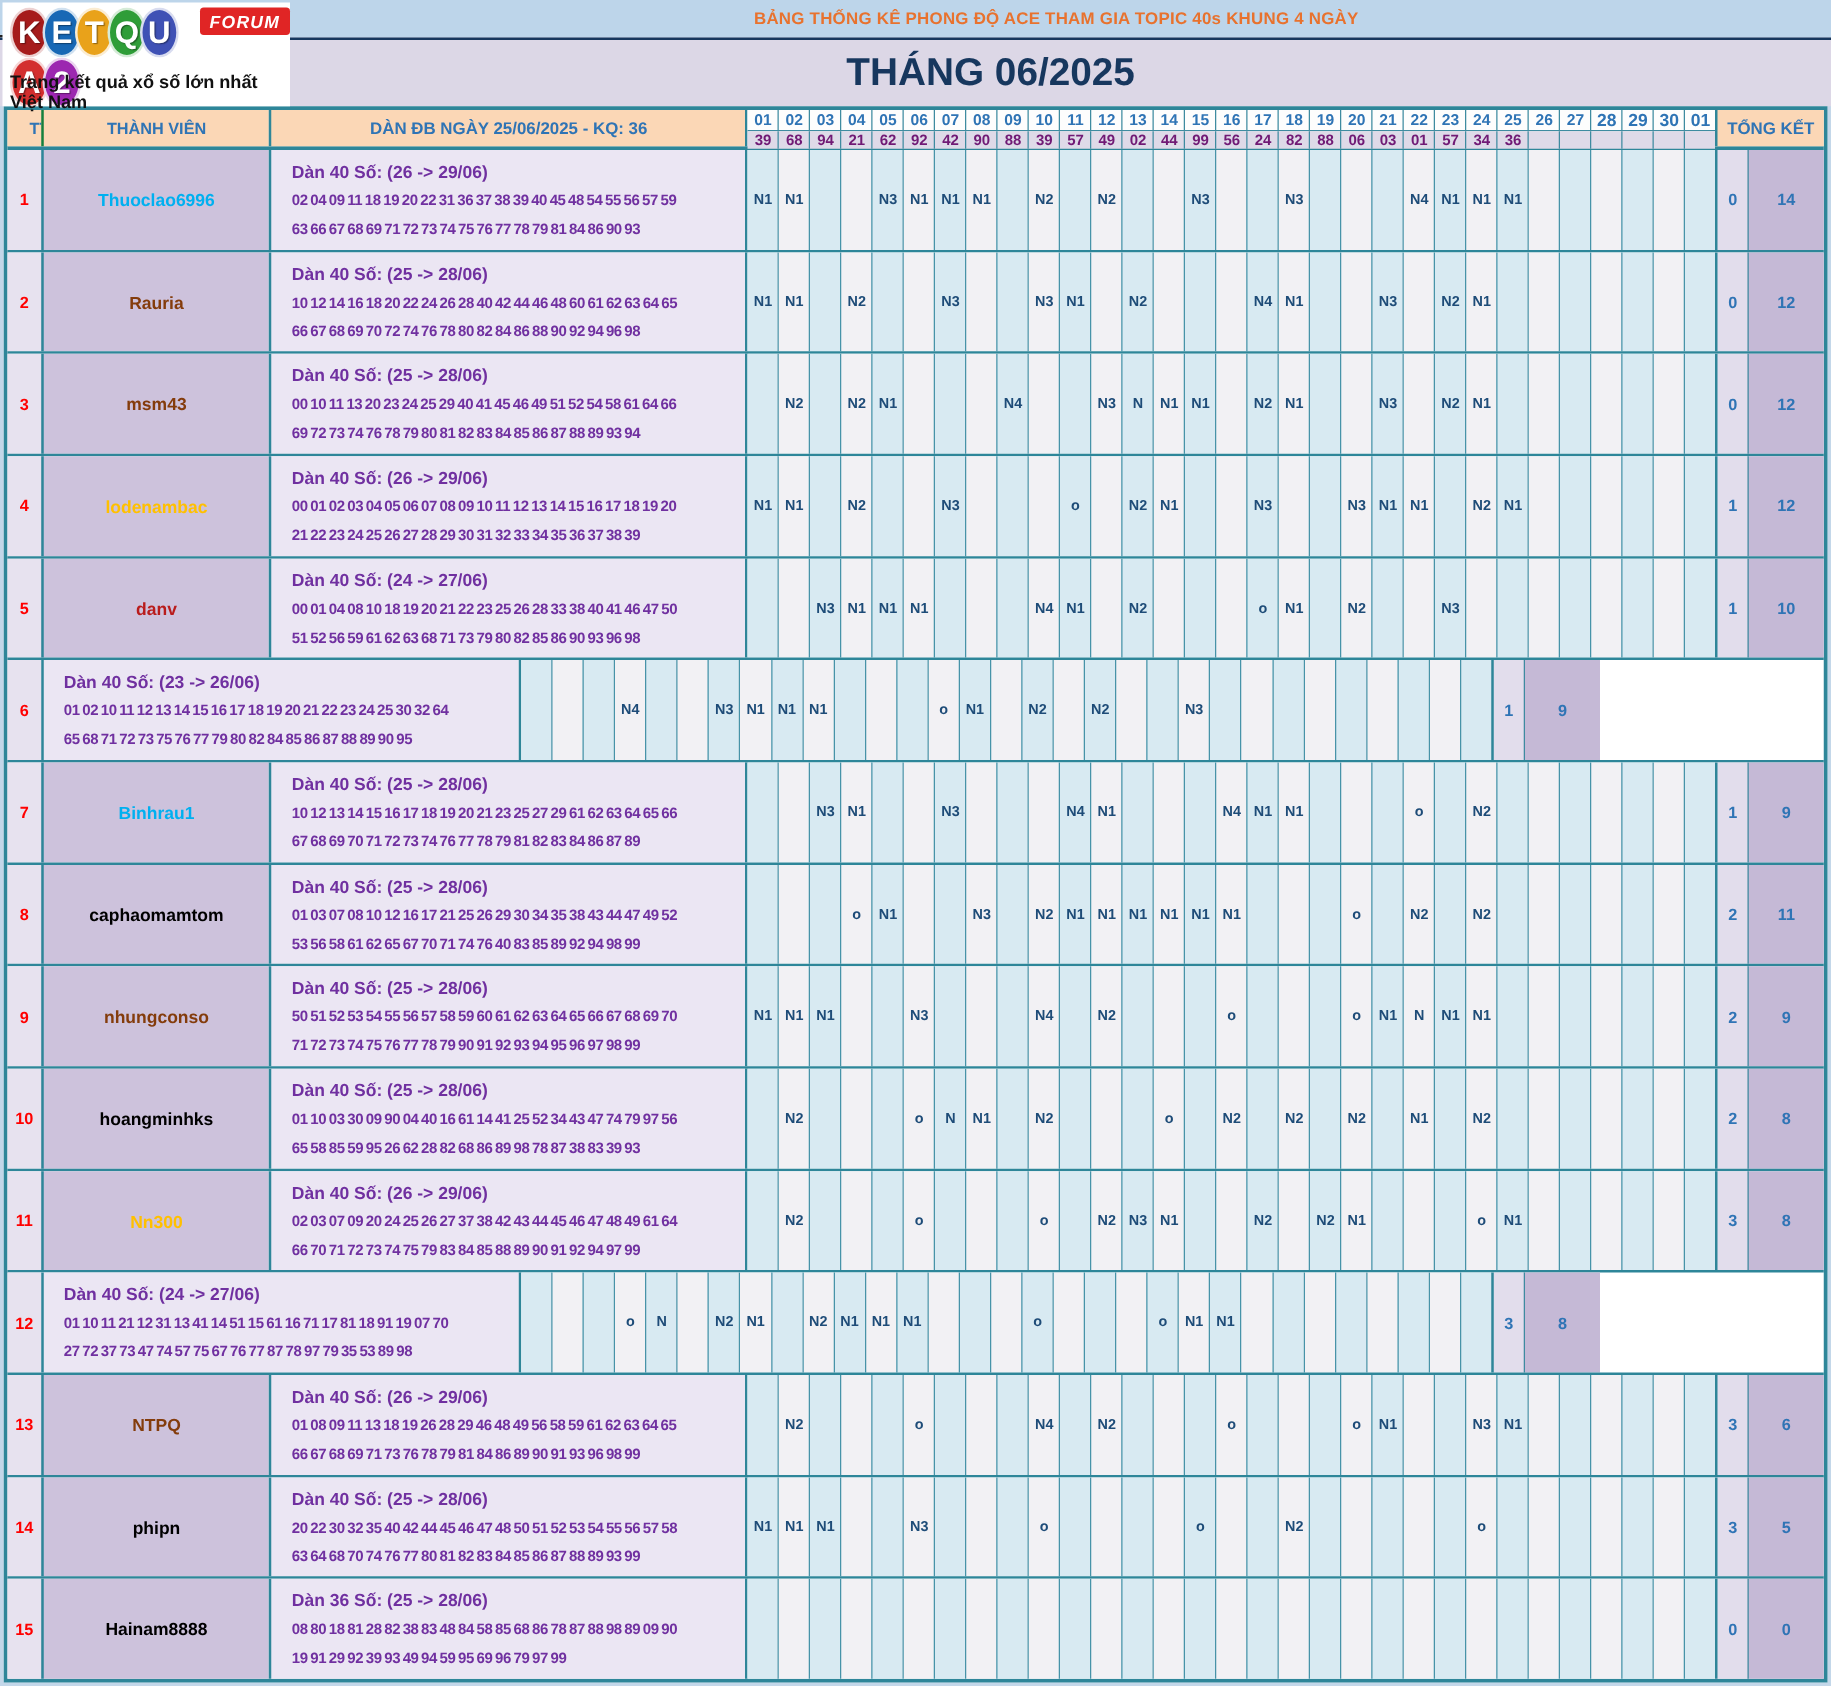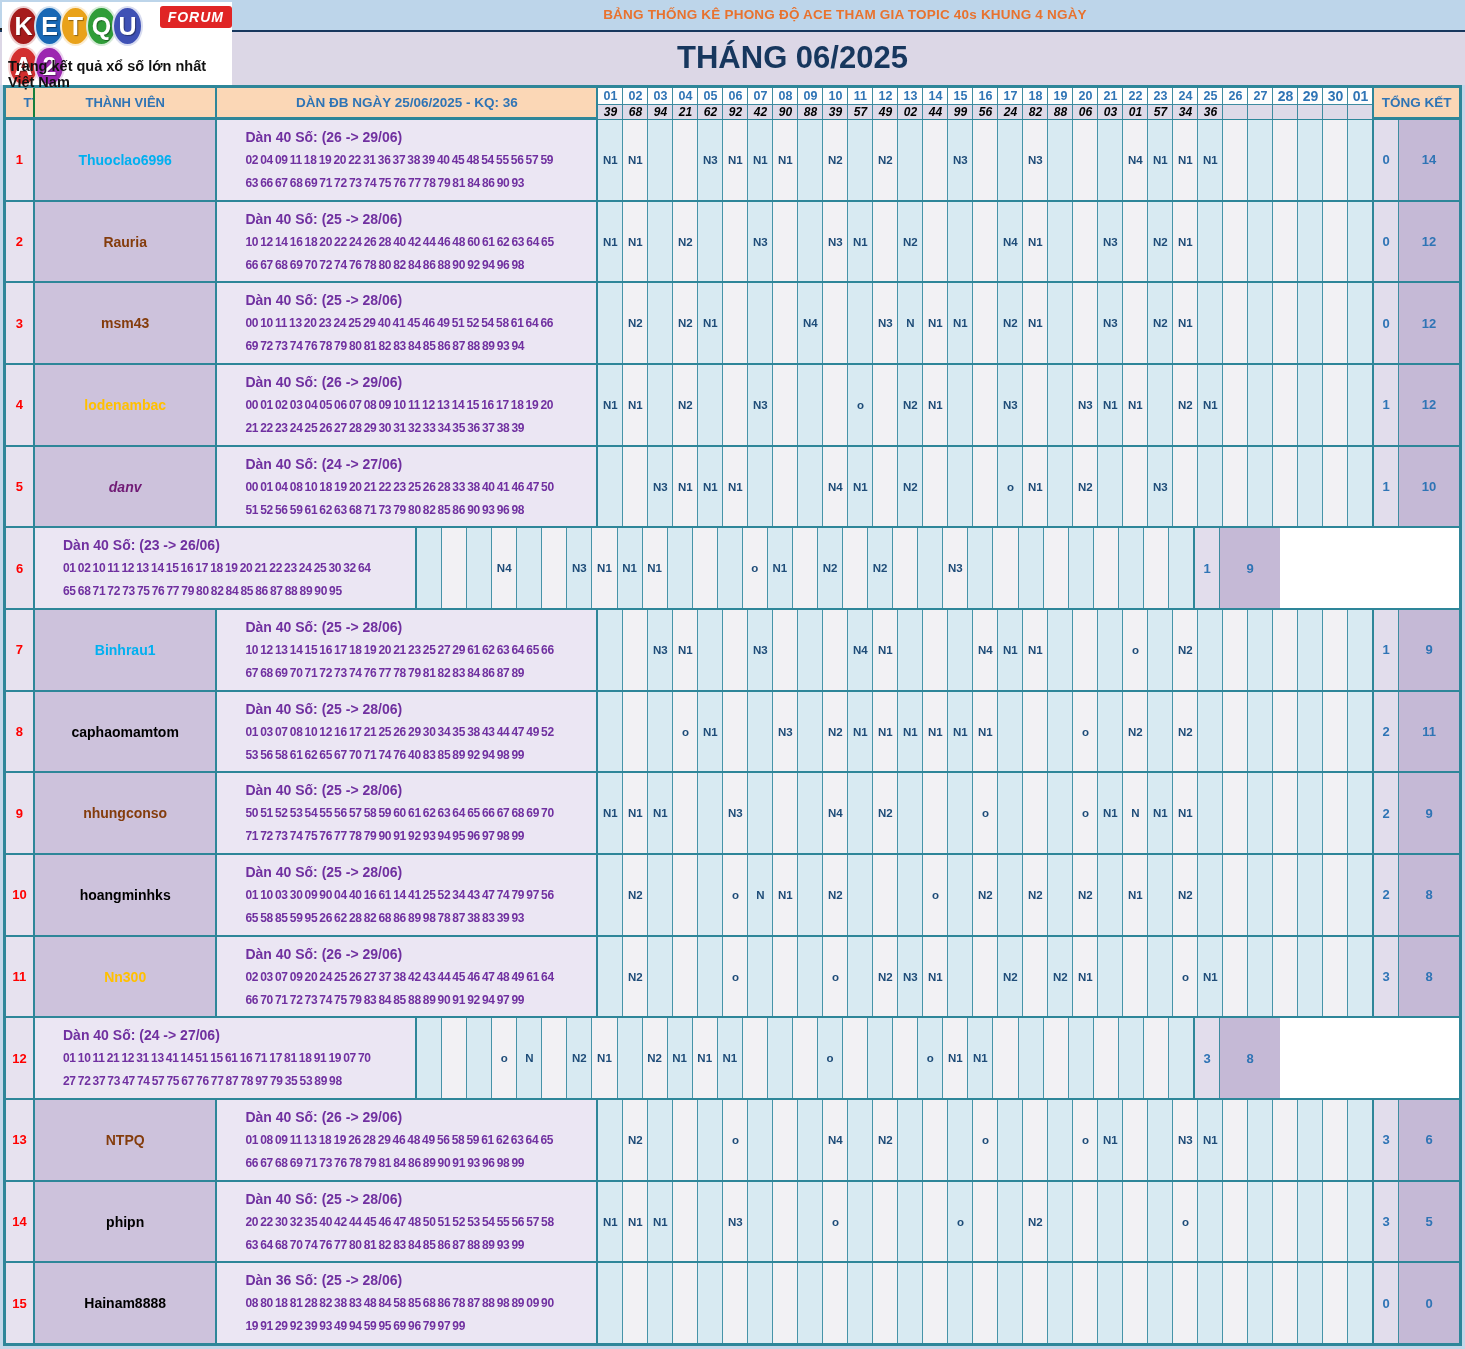--- a/index.html
+++ b/index.html
@@ -31,7 +31,7 @@
   .dn-cell:first-child, .dv-cell:first-child { border-left:none; }
   .dn-cell { color:#2f74b5; font-weight:bold; font-size:12.5px; }
   .dn-cell.big { font-size:14px; }
-  .dv-cell { color:#000000; font-weight:bold; font-size:12px;font-style:italic; }
+  .dv-cell { color:#701a75; font-weight:bold; font-size:12px; }
   .h-tk { width:87px; border-left:2px solid #2e8699; font-size:13.5px; }
 
   .rows-container { flex:1; display:flex; flex-direction:column; }

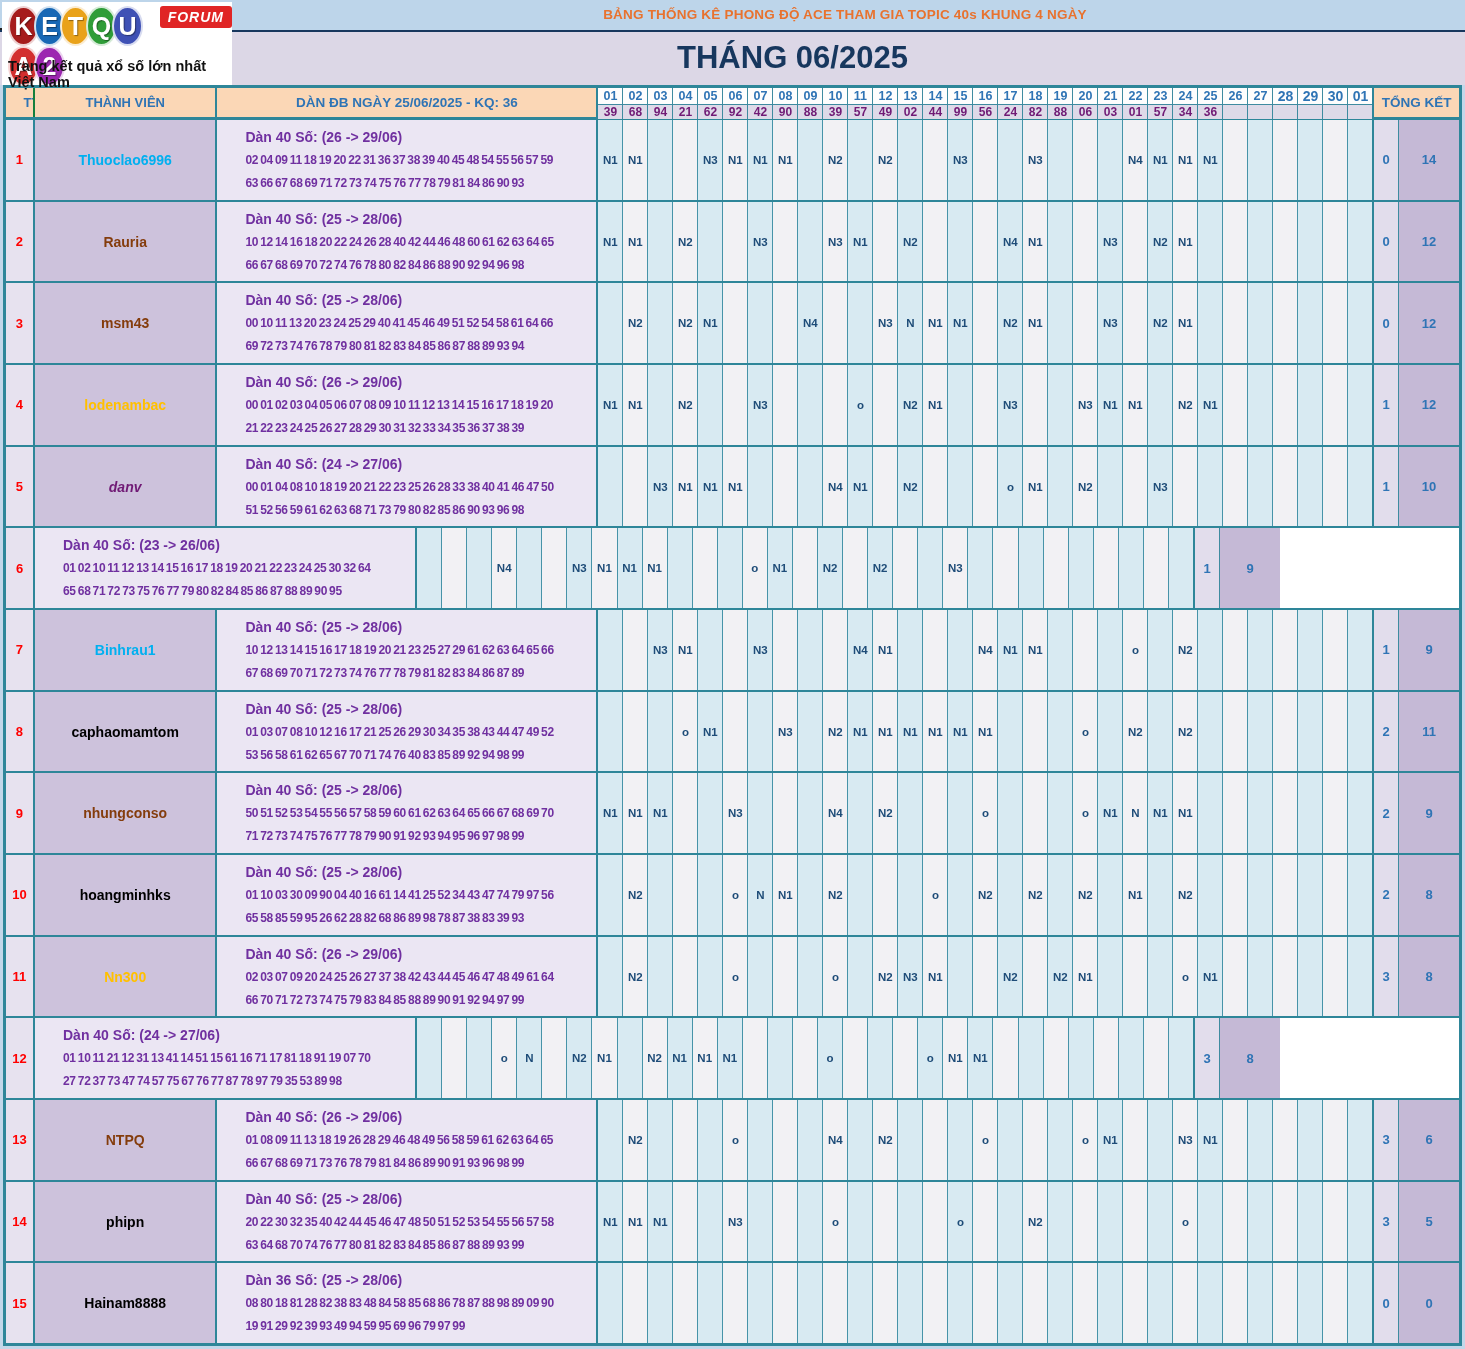--- a/index.html
+++ b/index.html
@@ -40,7 +40,7 @@
   .cell { display:flex; align-items:center; justify-content:center; }
   .c-tt { width:27px; background:#e7e2ef; color:#ff0000; font-weight:bold; font-size:13px; }
   .c-member { width:183px; background:#cdc2dc; border-left:2px solid #2e8699; font-weight:bold; font-size:14px; }
-  .c-dan { width:382px; background:#ebe6f3; border-left:2px solid #2e8699; flex-direction:column; align-items:flex-start; justify-content:center; padding-left:28px; color:#7030a0; }
+  .c-dan { width:382px; background:#ebe6f3; border-left:2px solid #2e8699; flex-direction:column; align-items:flex-start; justify-content:center; padding-left:16px; color:#7030a0; }
   .dan-title { font-weight:bold; font-size:14px; line-height:24px; }
   .dan-line { font-weight:bold; font-size:12px; line-height:23px; letter-spacing:-0.3px; word-spacing:-1px; white-space:nowrap; }
   .day-area { width:778px; border-left:2px solid #2e8699; display:flex; }

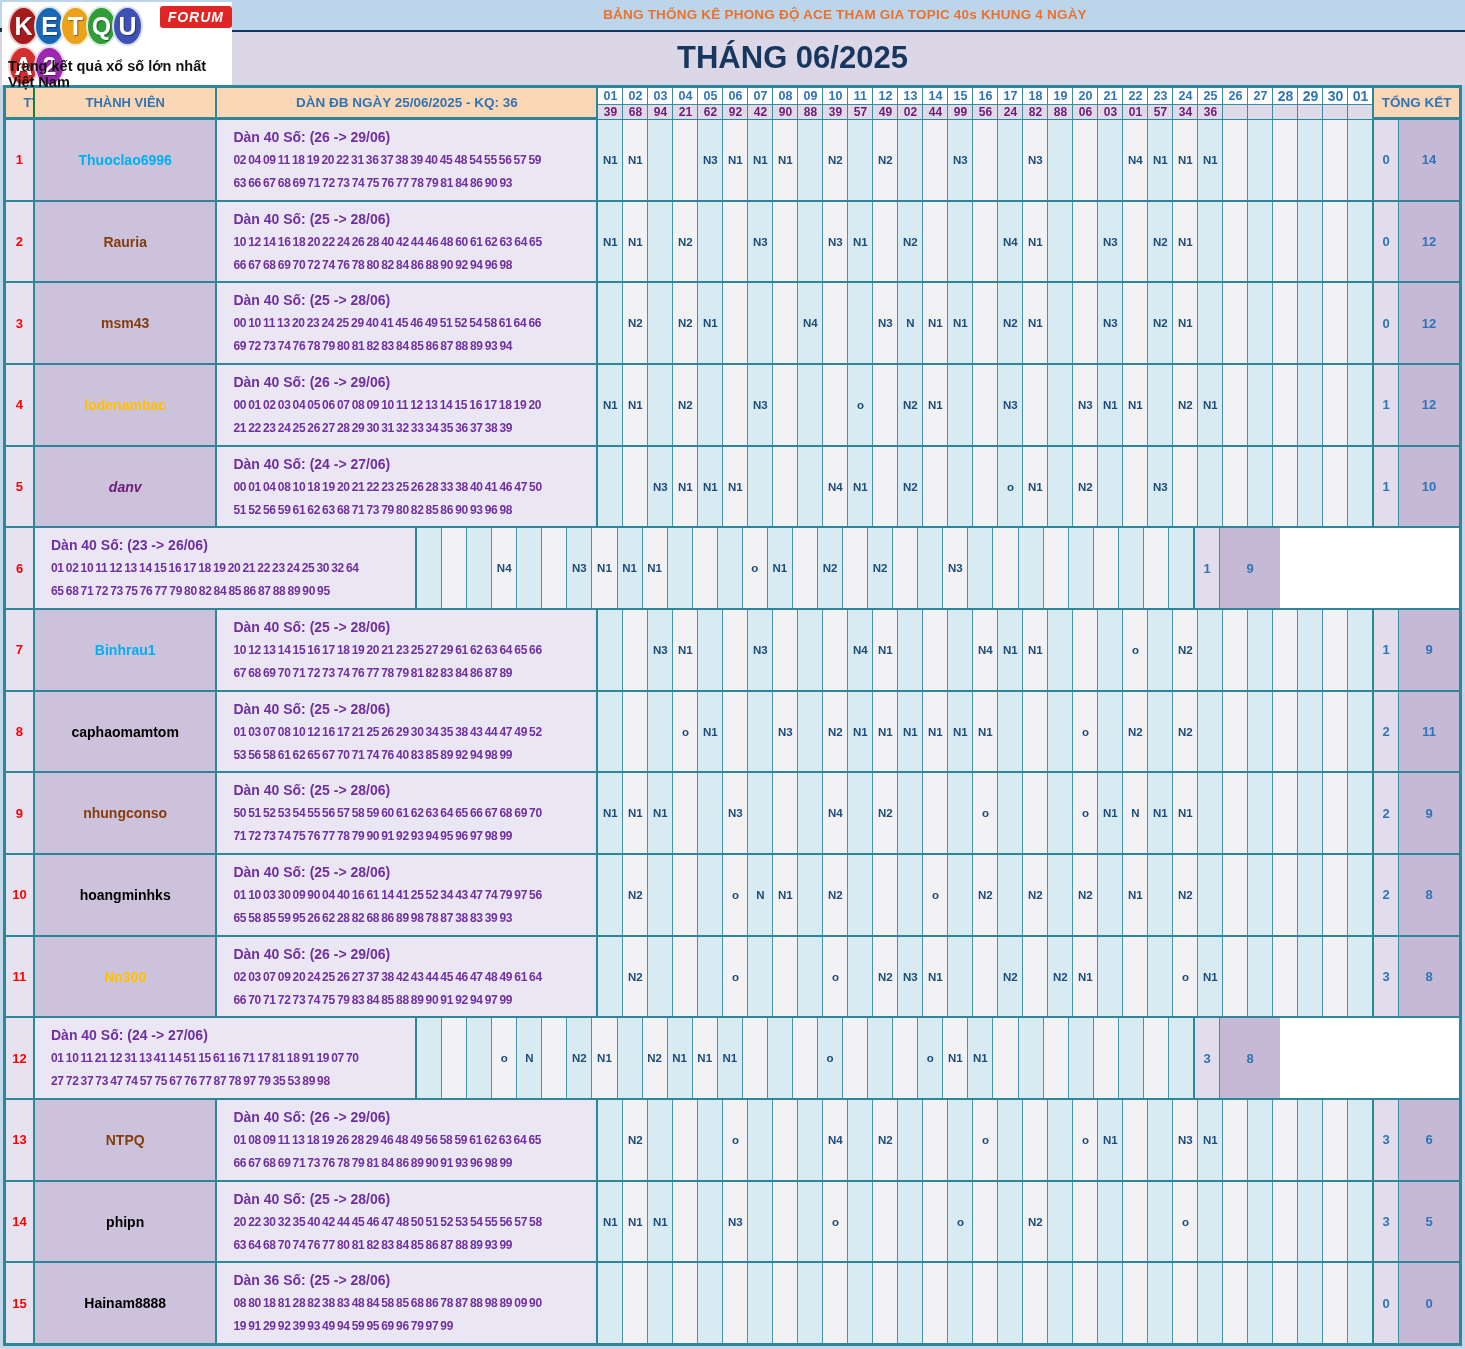--- a/index.html
+++ b/index.html
@@ -328,7 +328,7 @@
 
   <div class="data-row">
     <div class="cell c-tt">5</div>
-    <div class="cell c-member" style="color: #701a75; font-style: italic;">danv</div>
+    <div class="cell c-member" style="color: #b91c1c;">danv</div>
     <div class="cell c-dan">
       <div class="dan-title">Dàn 40 Số: (24 -&gt; 27/06)</div>
       <div class="dan-line">00 01 04 08 10 18 19 20 21 22 23 25 26 28 33 38 40 41 46 47 50</div>

